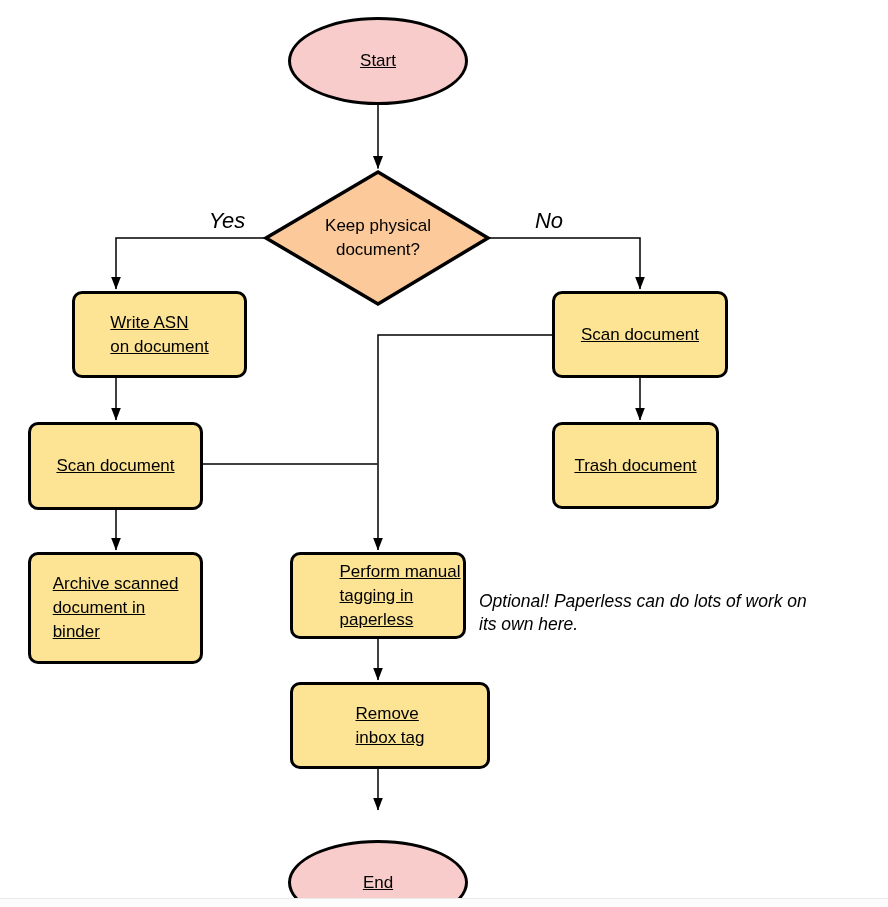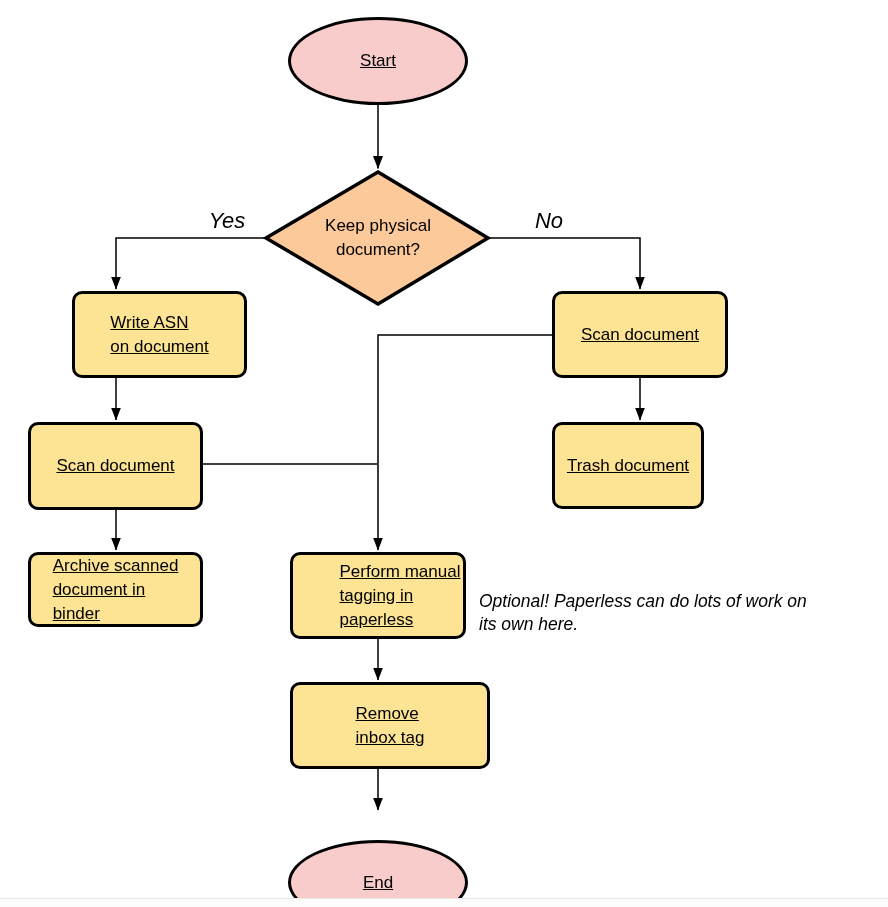--- a/index.html
+++ b/index.html
@@ -101,7 +101,7 @@
 
   <div class="node process" style="left:552px;top:291px;width:176px;height:87px;">Scan document</div>
 
-  <div class="node process" style="left:552px;top:422px;width:152px;height:87px;">Trash document</div>
+  <div class="node process" style="left:552px;top:422px;width:167px;height:87px;">Trash document</div>
 
   <div class="node process" style="left:290px;top:552px;width:176px;height:87px;padding-left:44px;">Perform manual
 tagging in

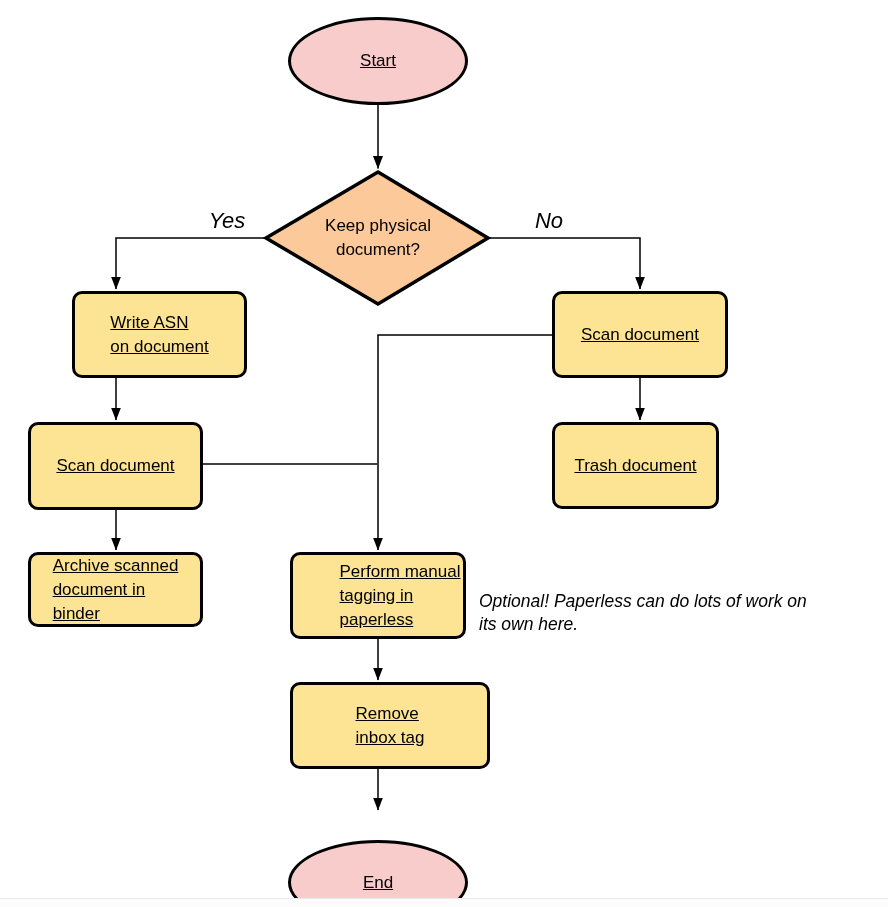--- a/index.html
+++ b/index.html
@@ -95,7 +95,7 @@
 
   <div class="node process" style="left:28px;top:422px;width:175px;height:88px;">Scan document</div>
 
-  <div class="node process" style="left:28px;top:552px;width:175px;height:75px;">Archive scanned
+  <div class="node process" style="left:28px;top:552px;width:175px;height:112px;">Archive scanned
 document in
 binder</div>
 

